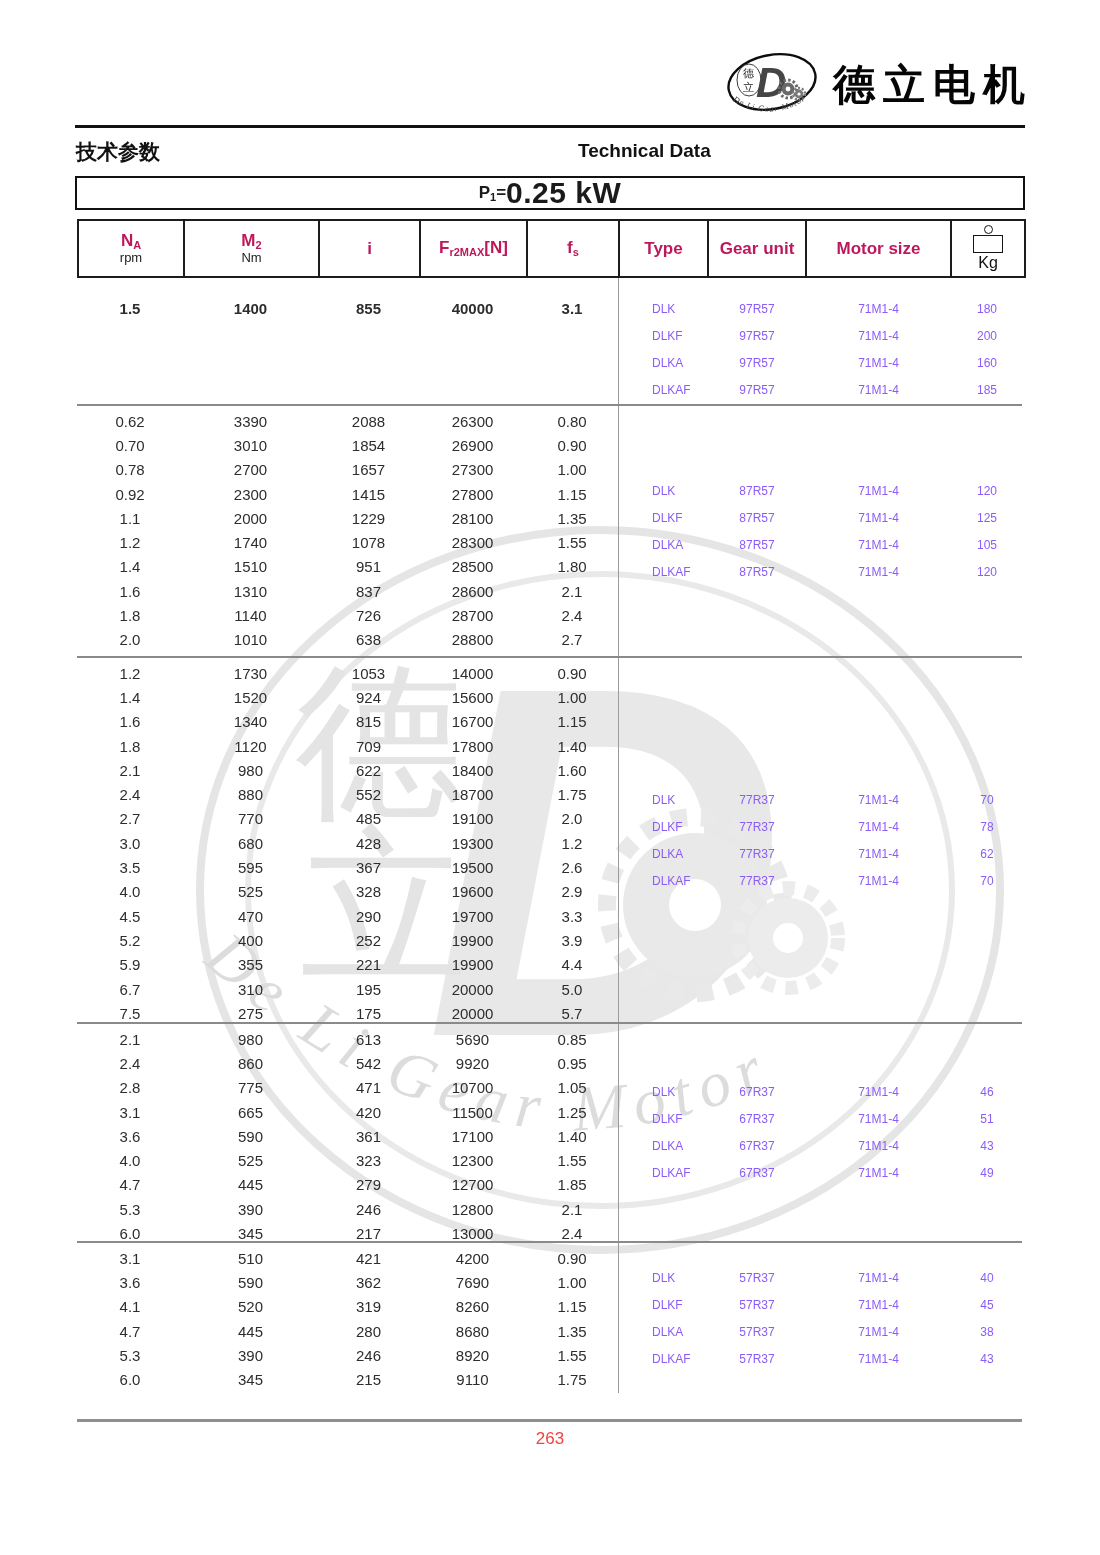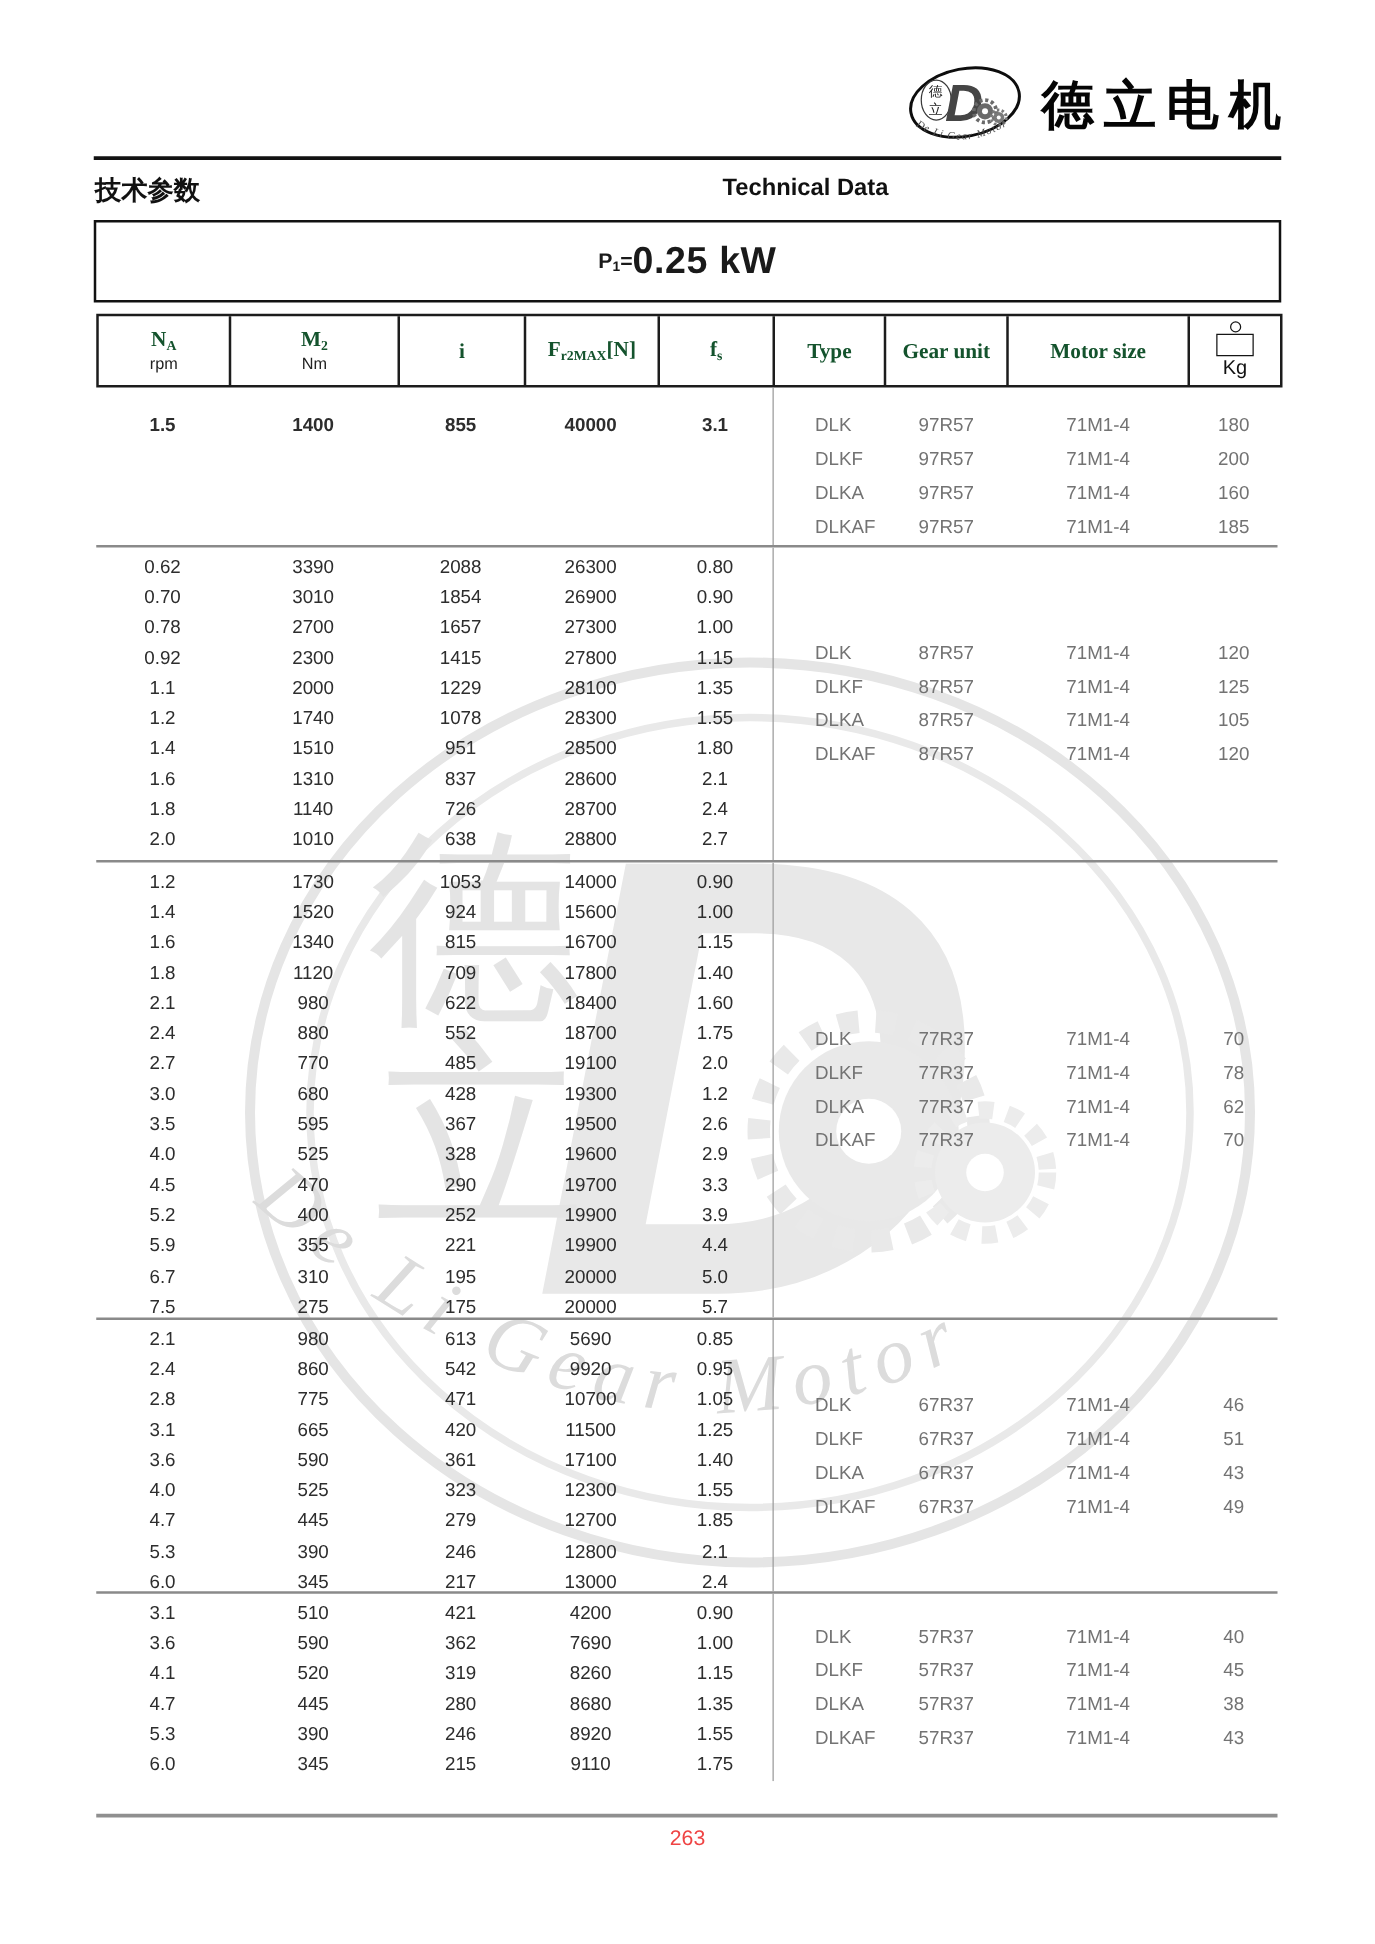--- a/index.html
+++ b/index.html
@@ -24,7 +24,7 @@
 
   
   .power-box {
-    box-sizing:border-box; width:950px; height:66px; border:2px solid #111;
+    box-sizing:border-box; width:950px; height:34px; border:2px solid #111;
     display:flex; align-items:center; justify-content:center;
   }
   .power-box .p-label { font-size:17px; font-weight:bold; }

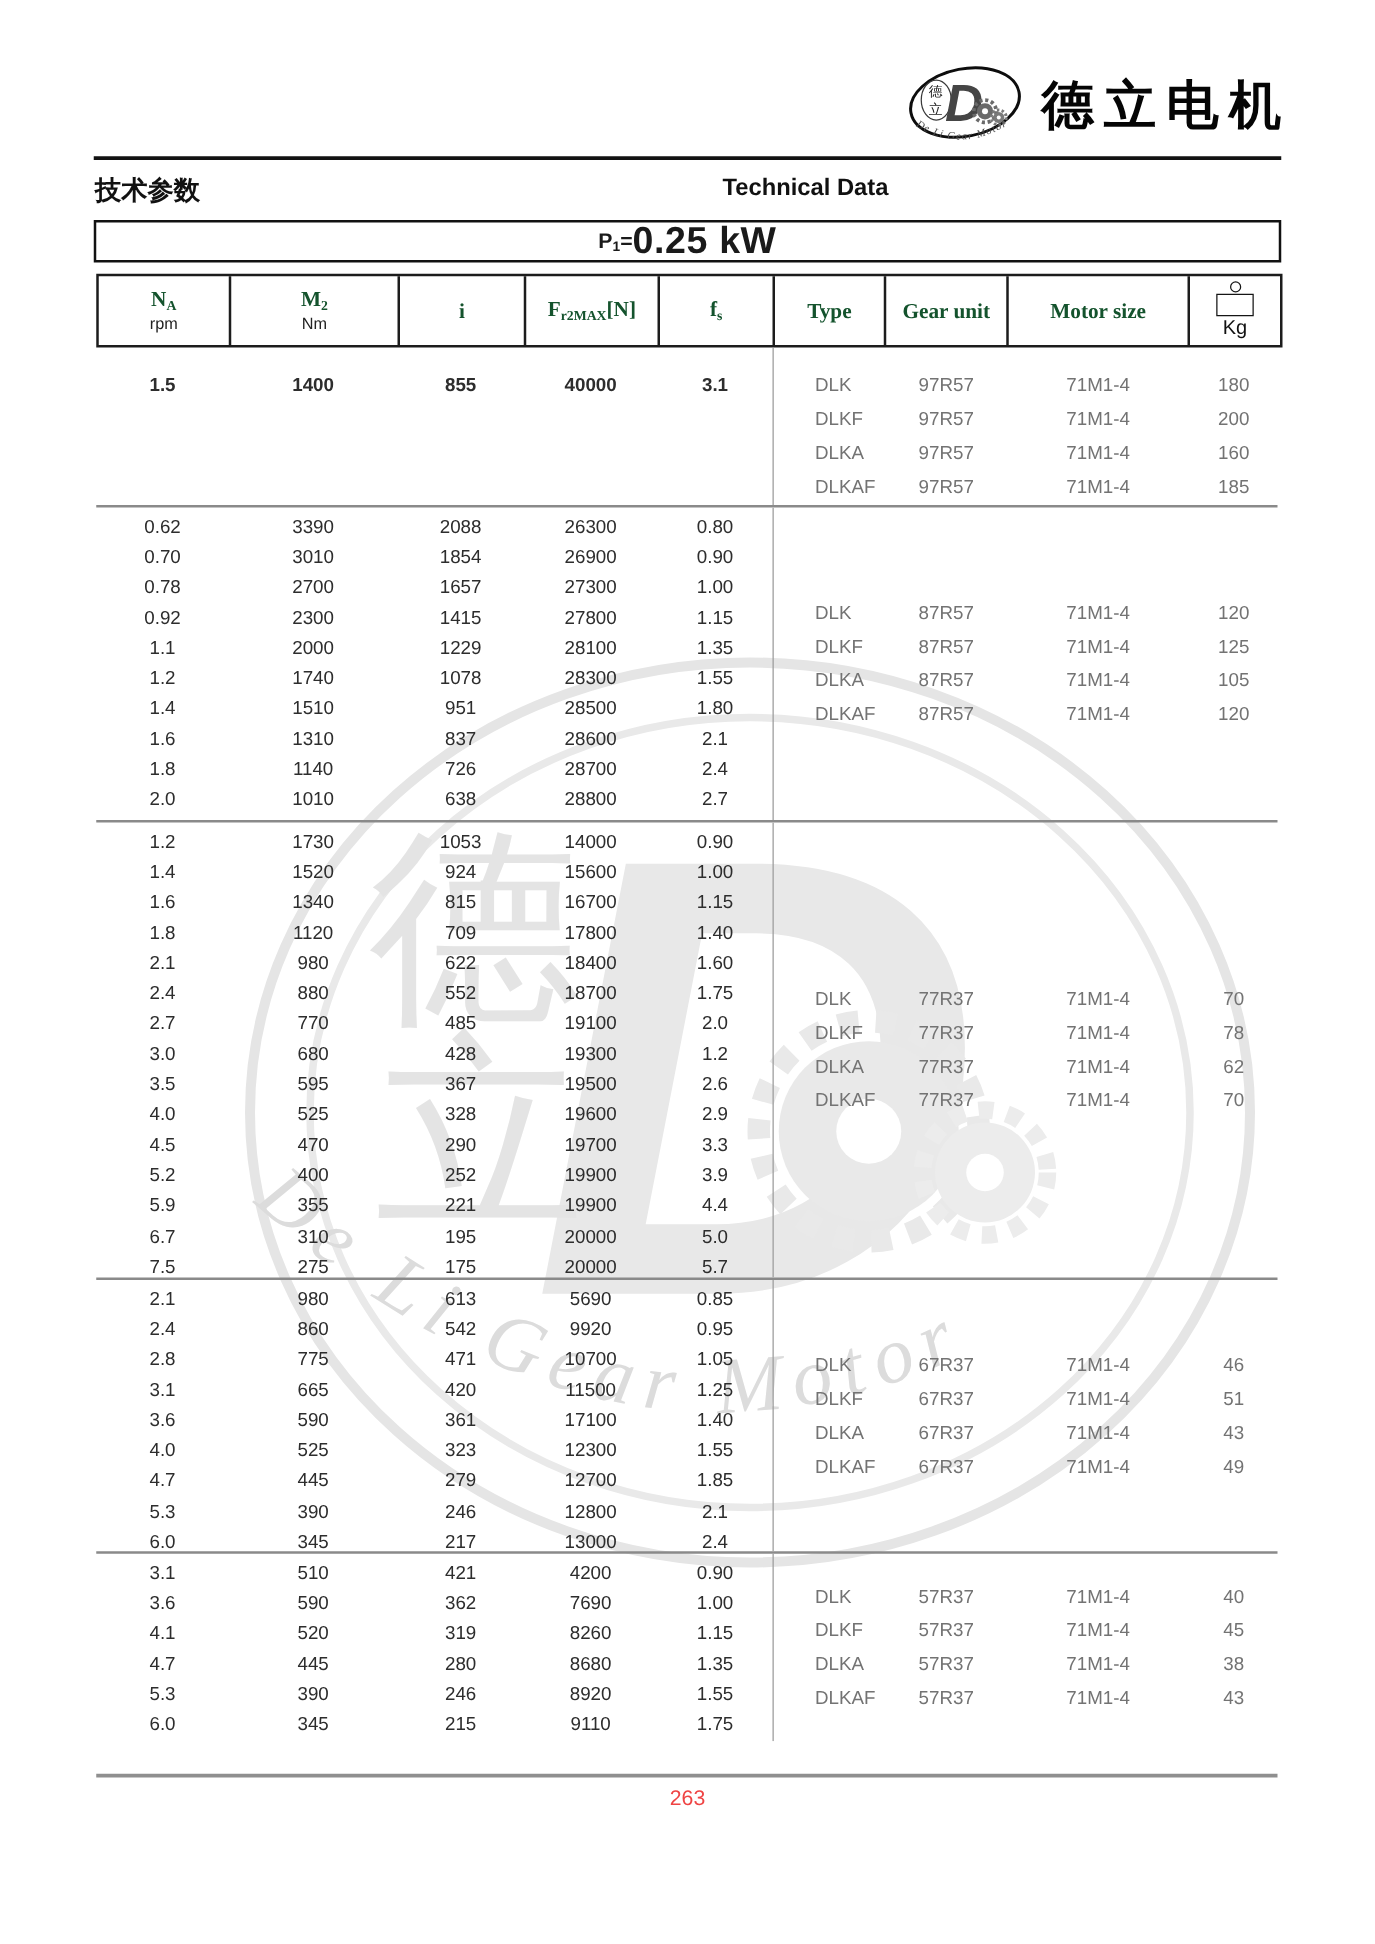--- a/index.html
+++ b/index.html
@@ -41,7 +41,7 @@
     display:flex; flex-direction:column; align-items:center; justify-content:center; line-height:1.15;
   }
   .th:last-child { border-right:none; }
-  .th-main { font-size:17px; font-weight:bold; color:#14532d;font-family:Liberation Serif, serif; }
+  .th-main { font-size:17px; font-weight:bold; color:#be185d; }
   .th-main sub { font-size:11px; vertical-align:-3px; }
   .th-unit { font-size:13px; color:#222; }
   .weight-icon { display:flex; flex-direction:column; align-items:center; }

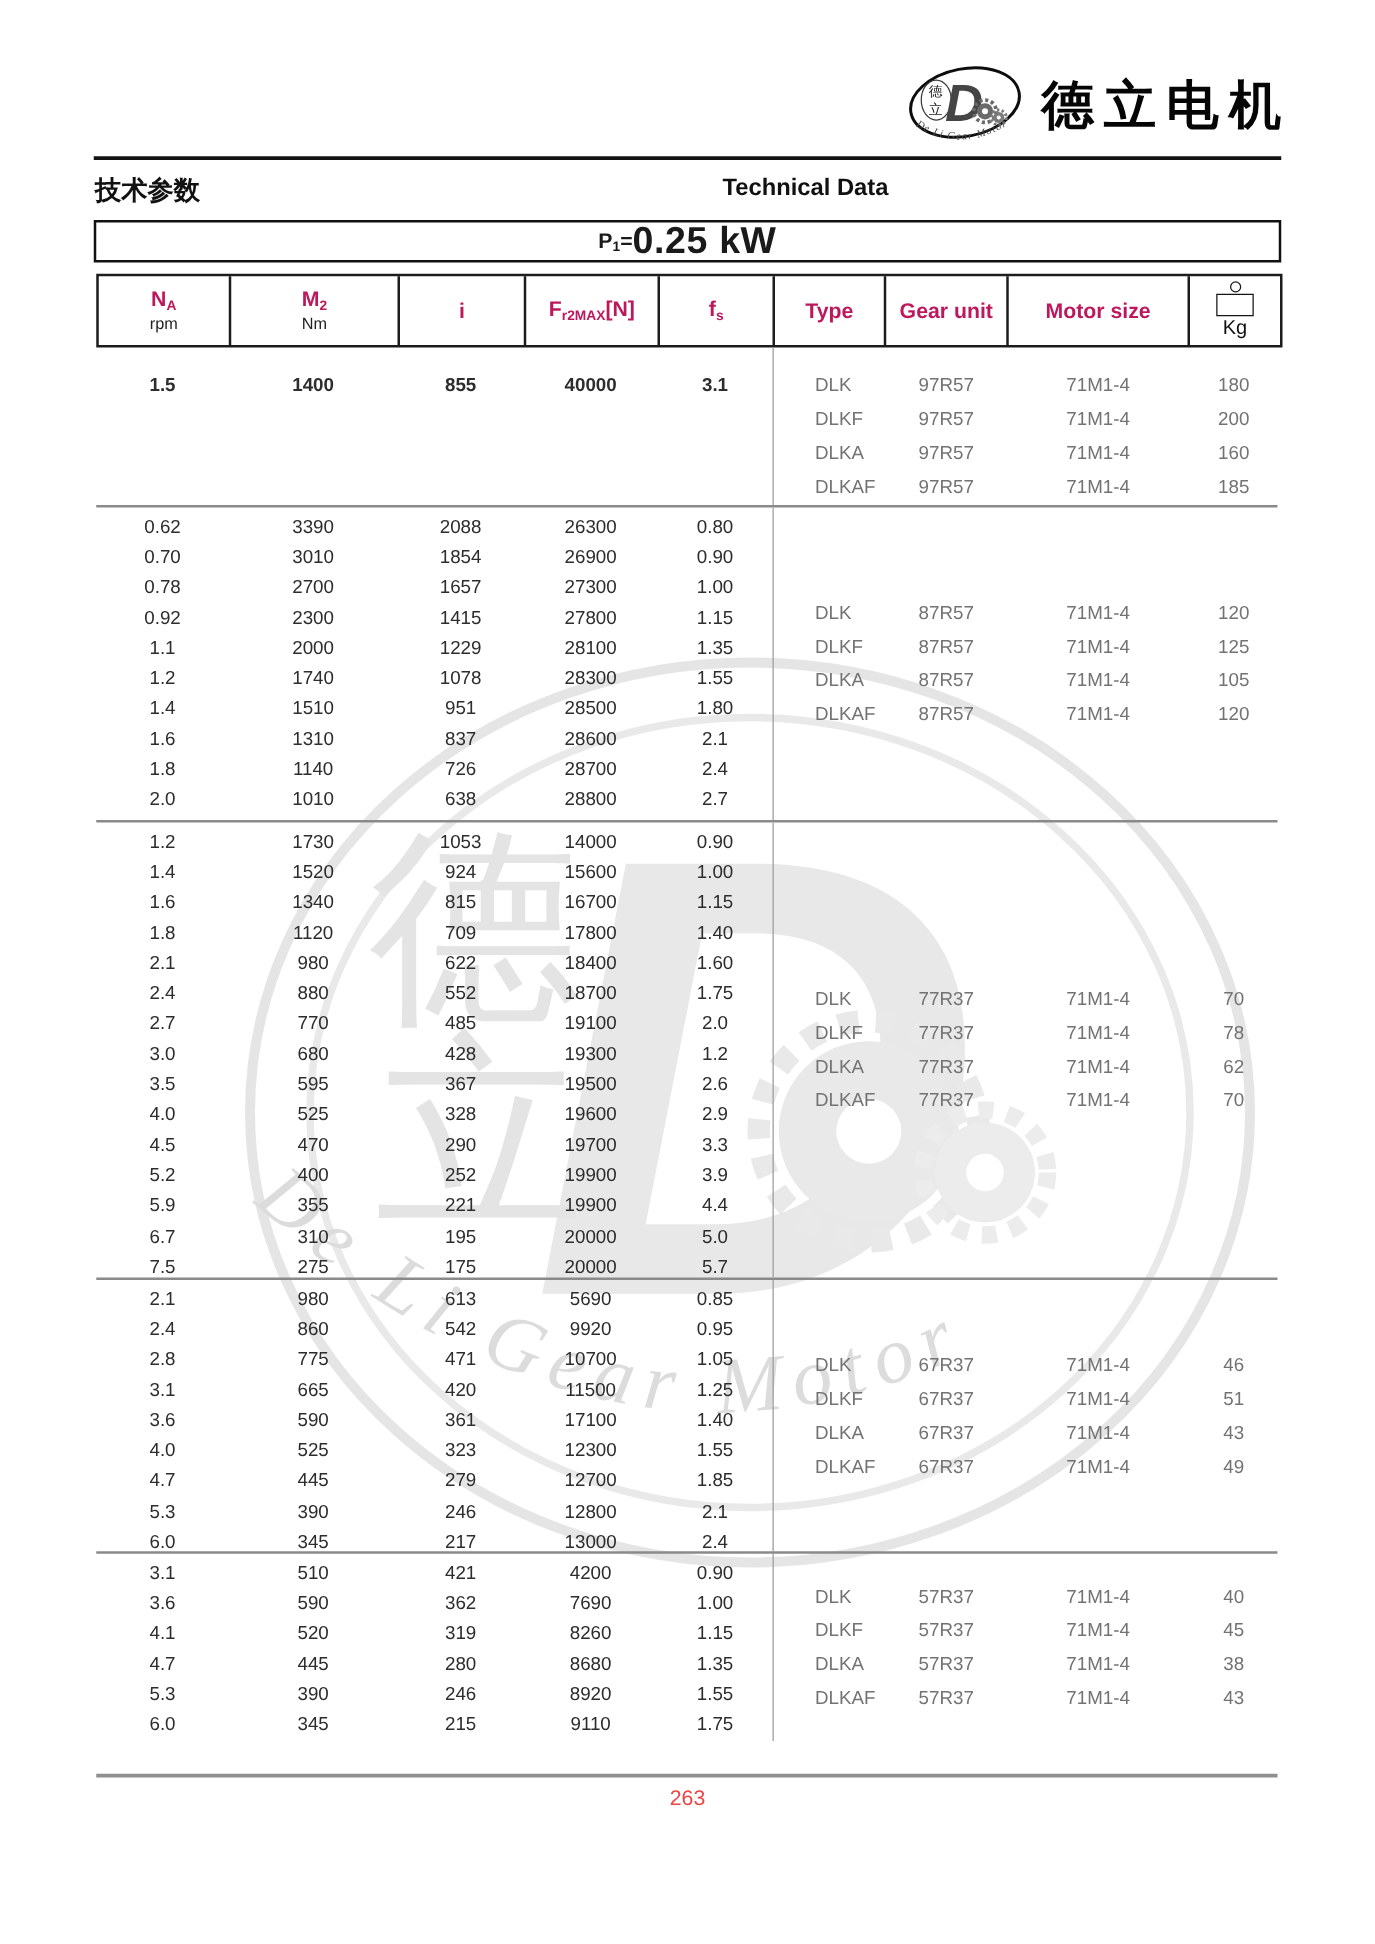--- a/index.html
+++ b/index.html
@@ -62,7 +62,7 @@
   .section.align-top .sec-right { justify-content:flex-start; padding-top:17px; }
   .data-row { display:grid; grid-template-columns:106px 135px 101px 107px 92px; align-items:center; }
   .cell { text-align:center; font-size:15px; color:#2d2d2d; }
-  .type-row { display:grid; grid-template-columns:89px 98px 145px 72px; height:27px; align-items:center; font-size:15px; color:#737373; }
+  .type-row { display:grid; grid-template-columns:89px 98px 145px 72px; height:27px; align-items:center; font-size:12px; color:#8b5cf6; }
   .tcell { text-align:center; }
   .tcell.t0 { text-align:left; padding-left:33px; }
 

